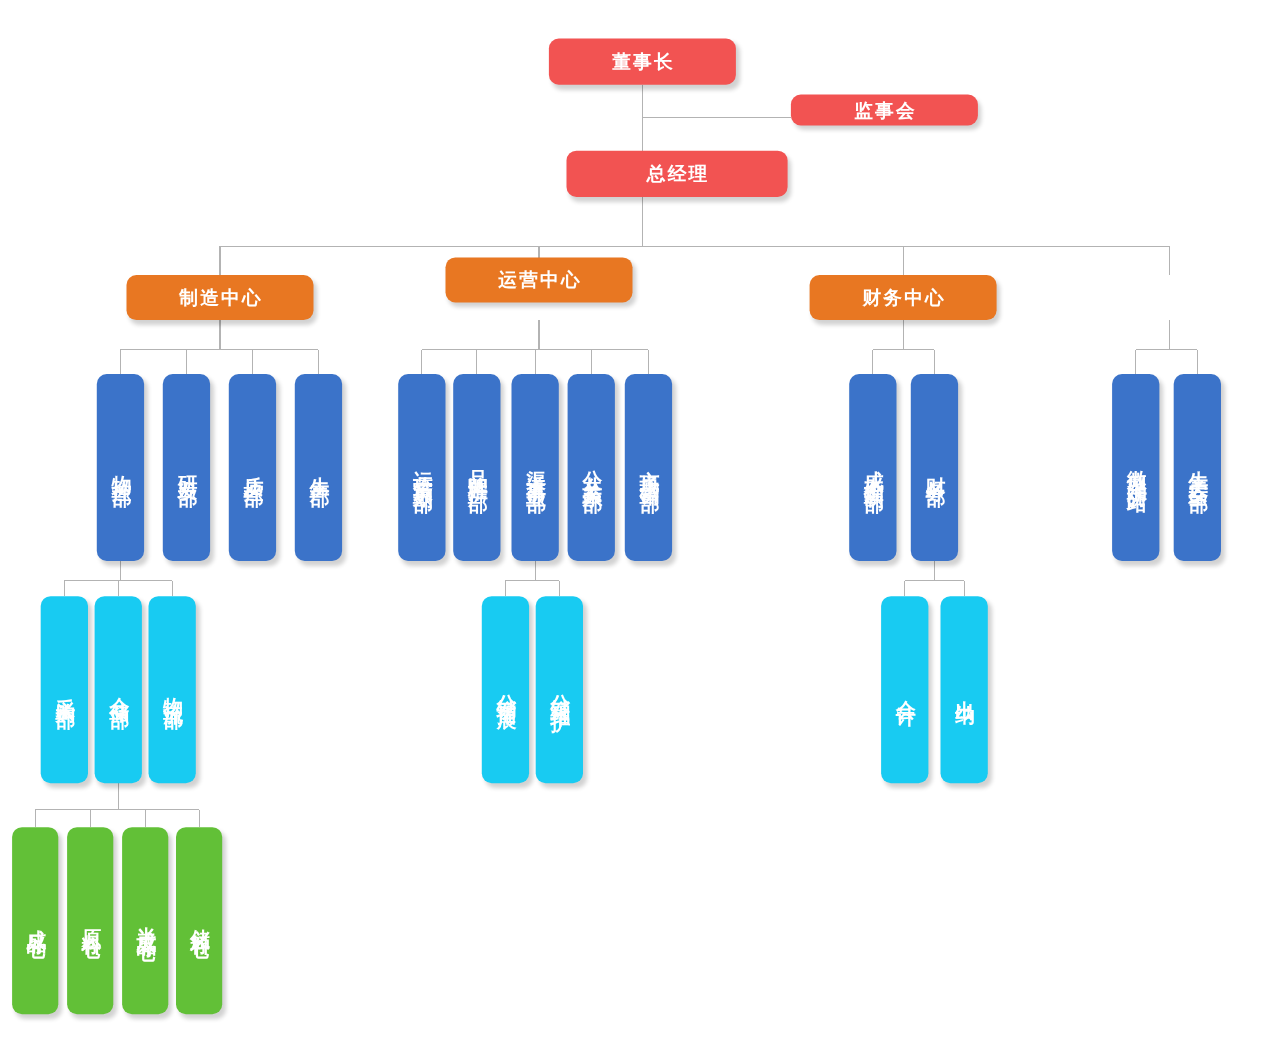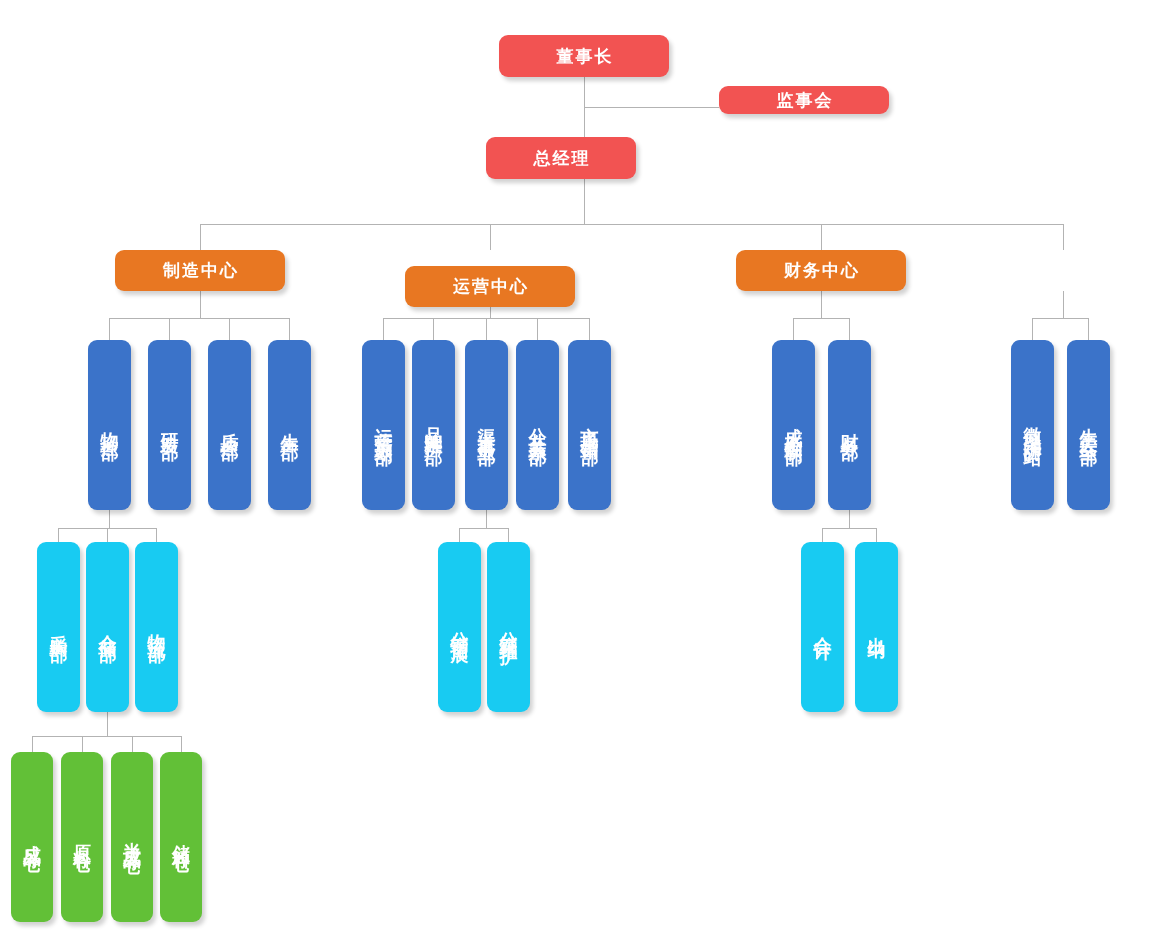--- a/index.html
+++ b/index.html
@@ -122,7 +122,7 @@
 
   <div class="node h red" style="left:499px;top:35px;width:170px;height:42px">董事长</div>
   <div class="node h red" style="left:719px;top:86px;width:170px;height:28px">监事会</div>
-  <div class="node h red" style="left:486px;top:137px;width:150px;height:42px">总经理</div>
+  <div class="node h red" style="left:515px;top:137px;width:201px;height:42px">总经理</div>
 
   <div class="node h orange" style="left:115px;top:250px;width:170px;height:41px">制造中心</div>
   <div class="node h orange" style="left:405px;top:266px;width:170px;height:41px">运营中心</div>

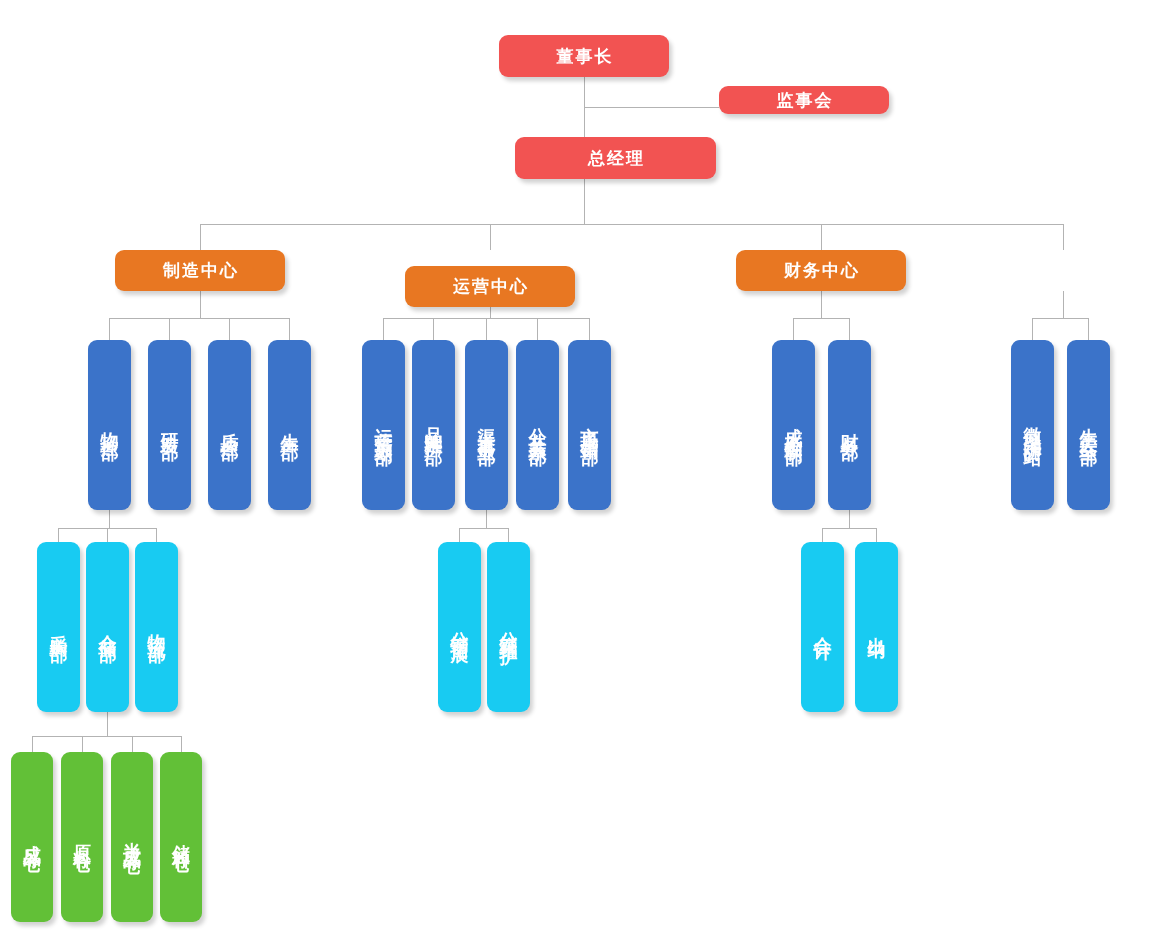--- a/index.html
+++ b/index.html
@@ -125,7 +125,7 @@
   <div class="node h red" style="left:515px;top:137px;width:201px;height:42px">总经理</div>
 
   <div class="node h orange" style="left:115px;top:250px;width:170px;height:41px">制造中心</div>
-  <div class="node h orange" style="left:405px;top:266px;width:170px;height:41px">运营中心</div>
+  <div class="node h orange" style="left:405px;top:234px;width:170px;height:41px">运营中心</div>
   <div class="node h orange" style="left:736px;top:250px;width:170px;height:41px">财务中心</div>
 
   <div class="node v blue" style="left:88px;top:340px;width:43px;height:170px">物控部</div>

